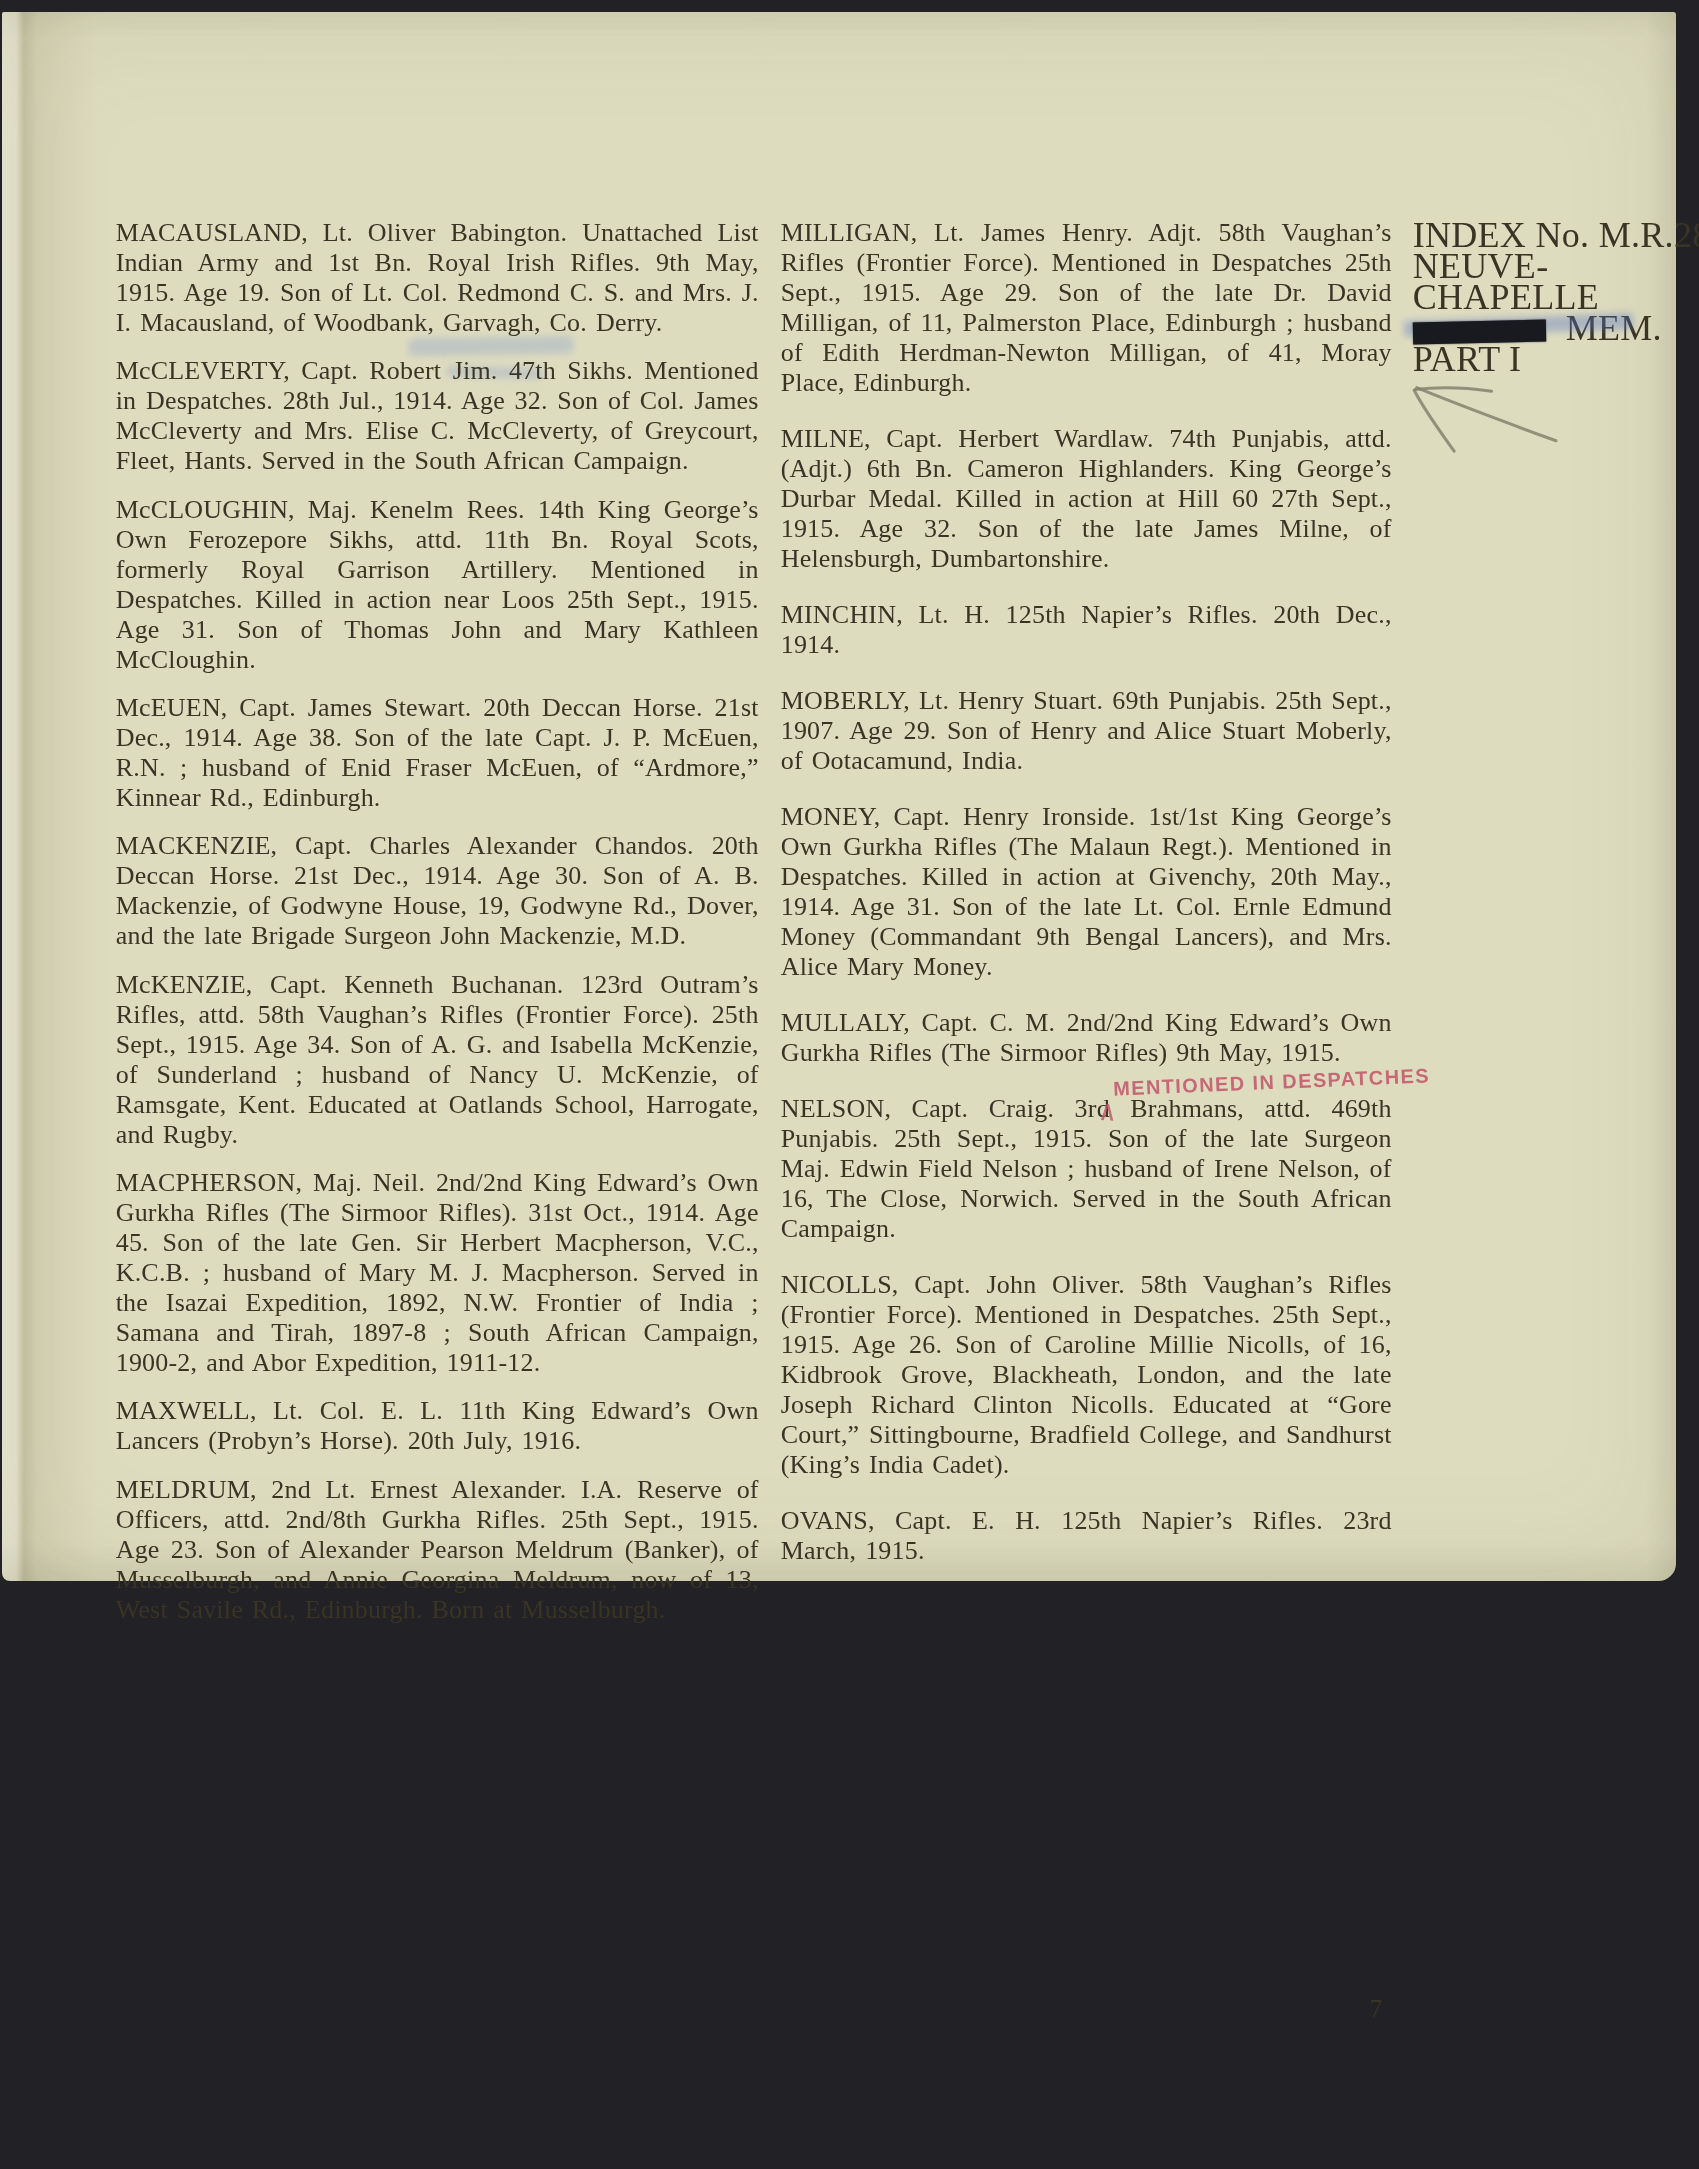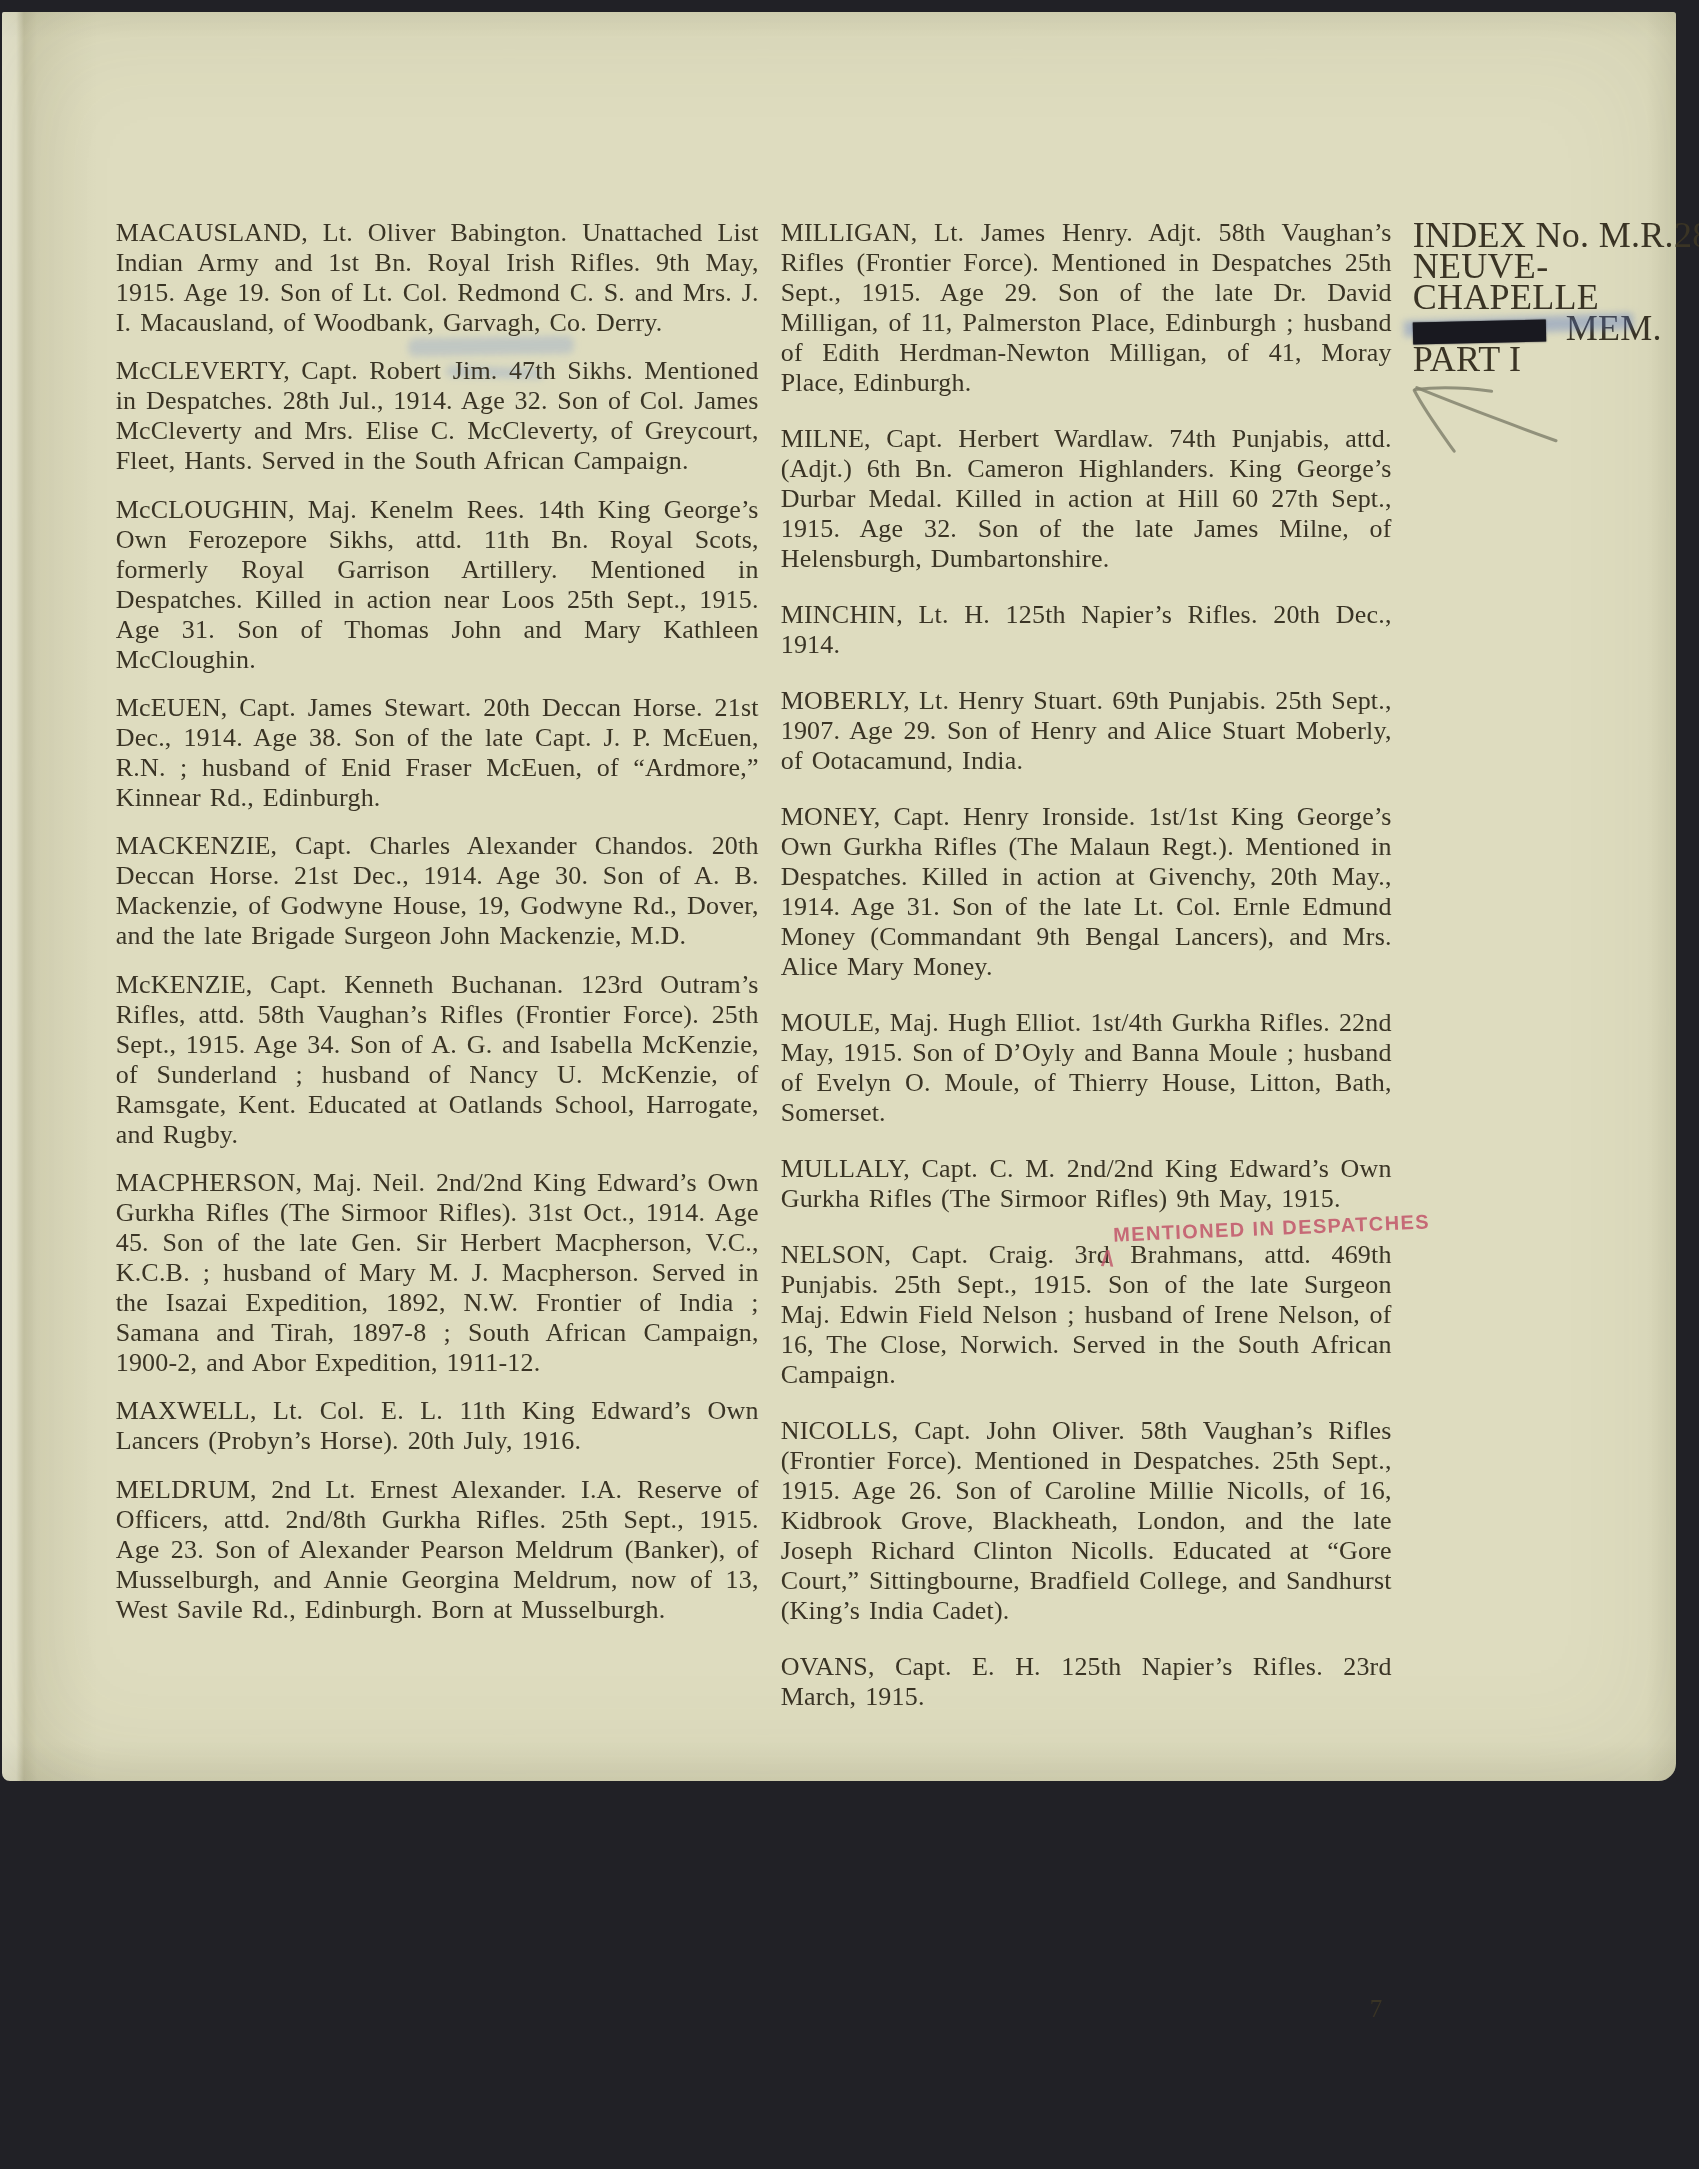--- a/index.html
+++ b/index.html
@@ -11,7 +11,7 @@
     font-family:"Liberation Serif", serif;
   }
   .page{
-    position:absolute;left:1.7px;top:12.2px;width:1674px;height:1769px;
+    position:absolute;left:1.7px;top:12.2px;width:1674px;height:1569px;
     background:
       linear-gradient(90deg, rgba(255,255,255,.30) 0px, rgba(255,255,255,.20) 14px, rgba(70,65,30,.16) 22px, rgba(70,65,30,.07) 35px, rgba(70,65,30,0) 96px),
       linear-gradient(270deg, rgba(40,40,20,.08) 0px, rgba(40,40,20,0) 30px),

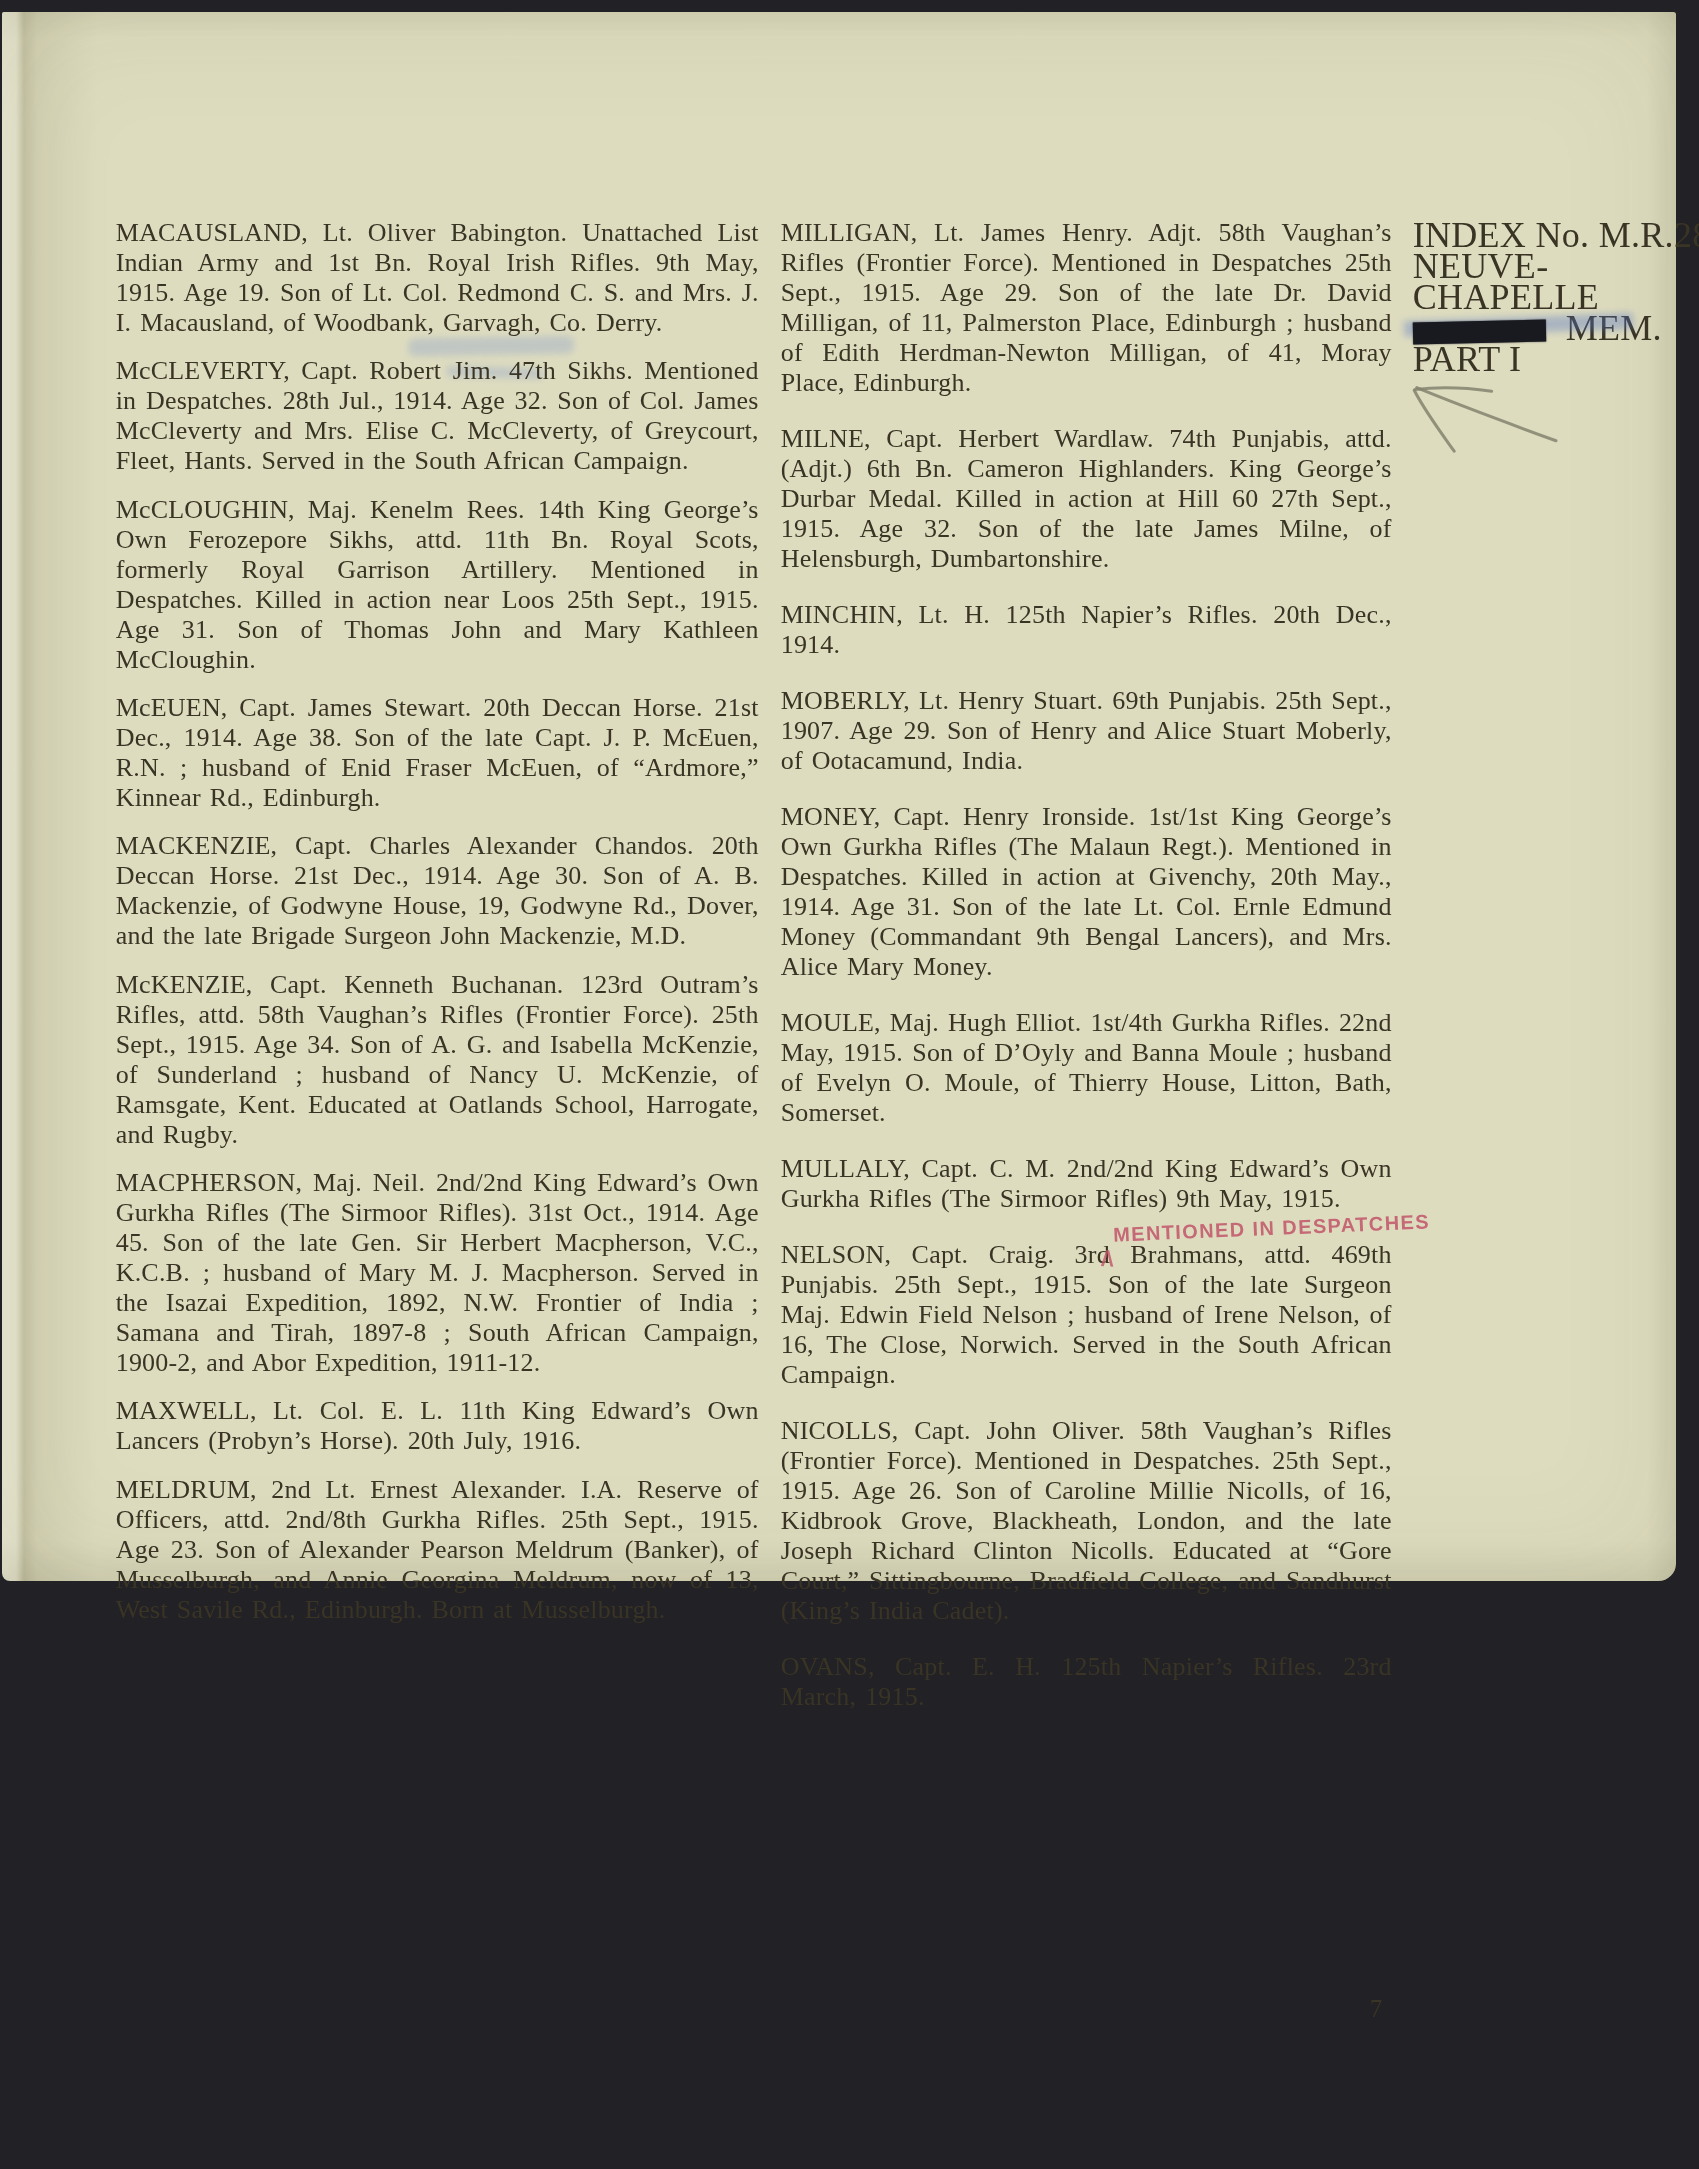--- a/index.html
+++ b/index.html
@@ -99,7 +99,6 @@
     <p class="entry">MINCHIN, Lt. H. 125th Napier’s Rifles. 20th Dec., 1914.</p>
     <p class="entry">MOBERLY, Lt. Henry Stuart. 69th Punjabis. 25th Sept., 1907. Age 29. Son of Henry and Alice Stuart Moberly, of Ootacamund, India.</p>
     <p class="entry">MONEY, Capt. Henry Ironside. 1st/1st King George’s Own Gurkha Rifles (The Malaun Regt.). Mentioned in Despatches. Killed in action at Givenchy, 20th May., 1914. Age 31. Son of the late Lt. Col. Ernle Edmund Money (Commandant 9th Bengal Lancers), and Mrs. Alice Mary Money.</p>
-    <p class="entry">MOULE, Maj. Hugh Elliot. 1st/4th Gurkha Rifles. 22nd May, 1915. Son of D’Oyly and Banna Moule ; husband of Evelyn O. Moule, of Thierry House, Litton, Bath, Somerset.</p>
     <p class="entry">MULLALY, Capt. C. M. 2nd/2nd King Edward’s Own Gurkha Rifles (The Sirmoor Rifles) 9th May, 1915.</p>
 
     <div class="entry-wrap">

